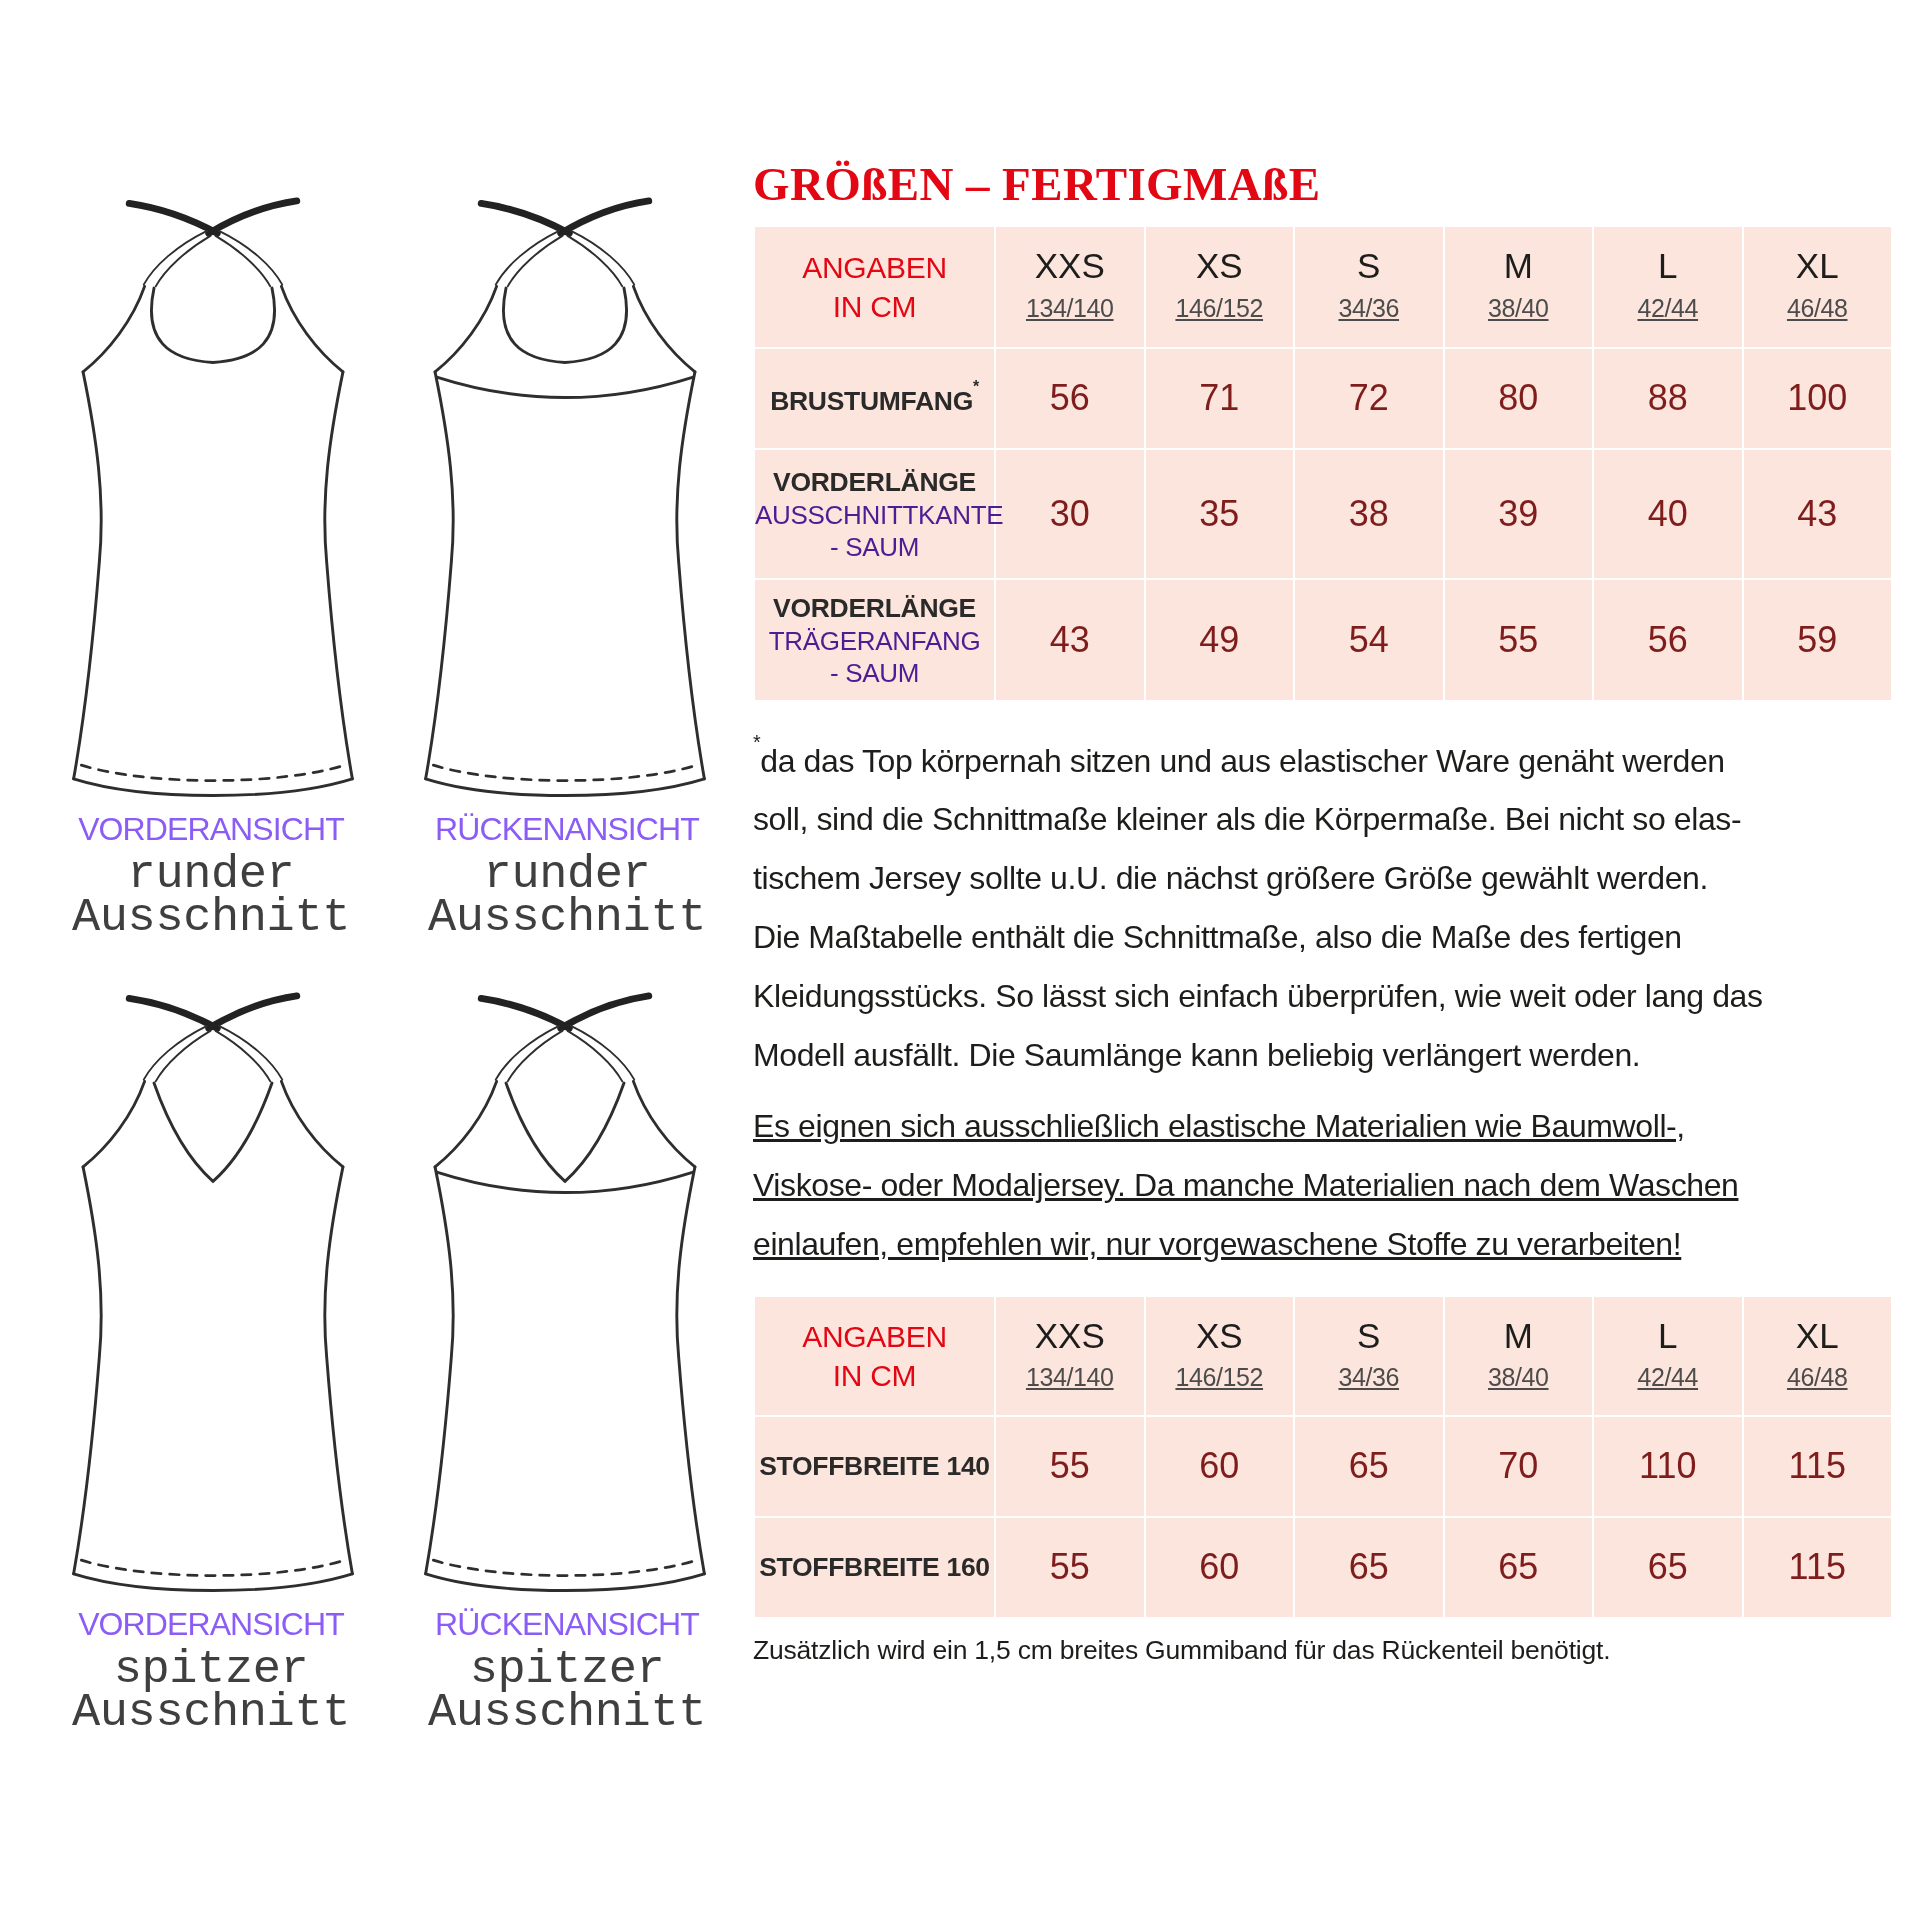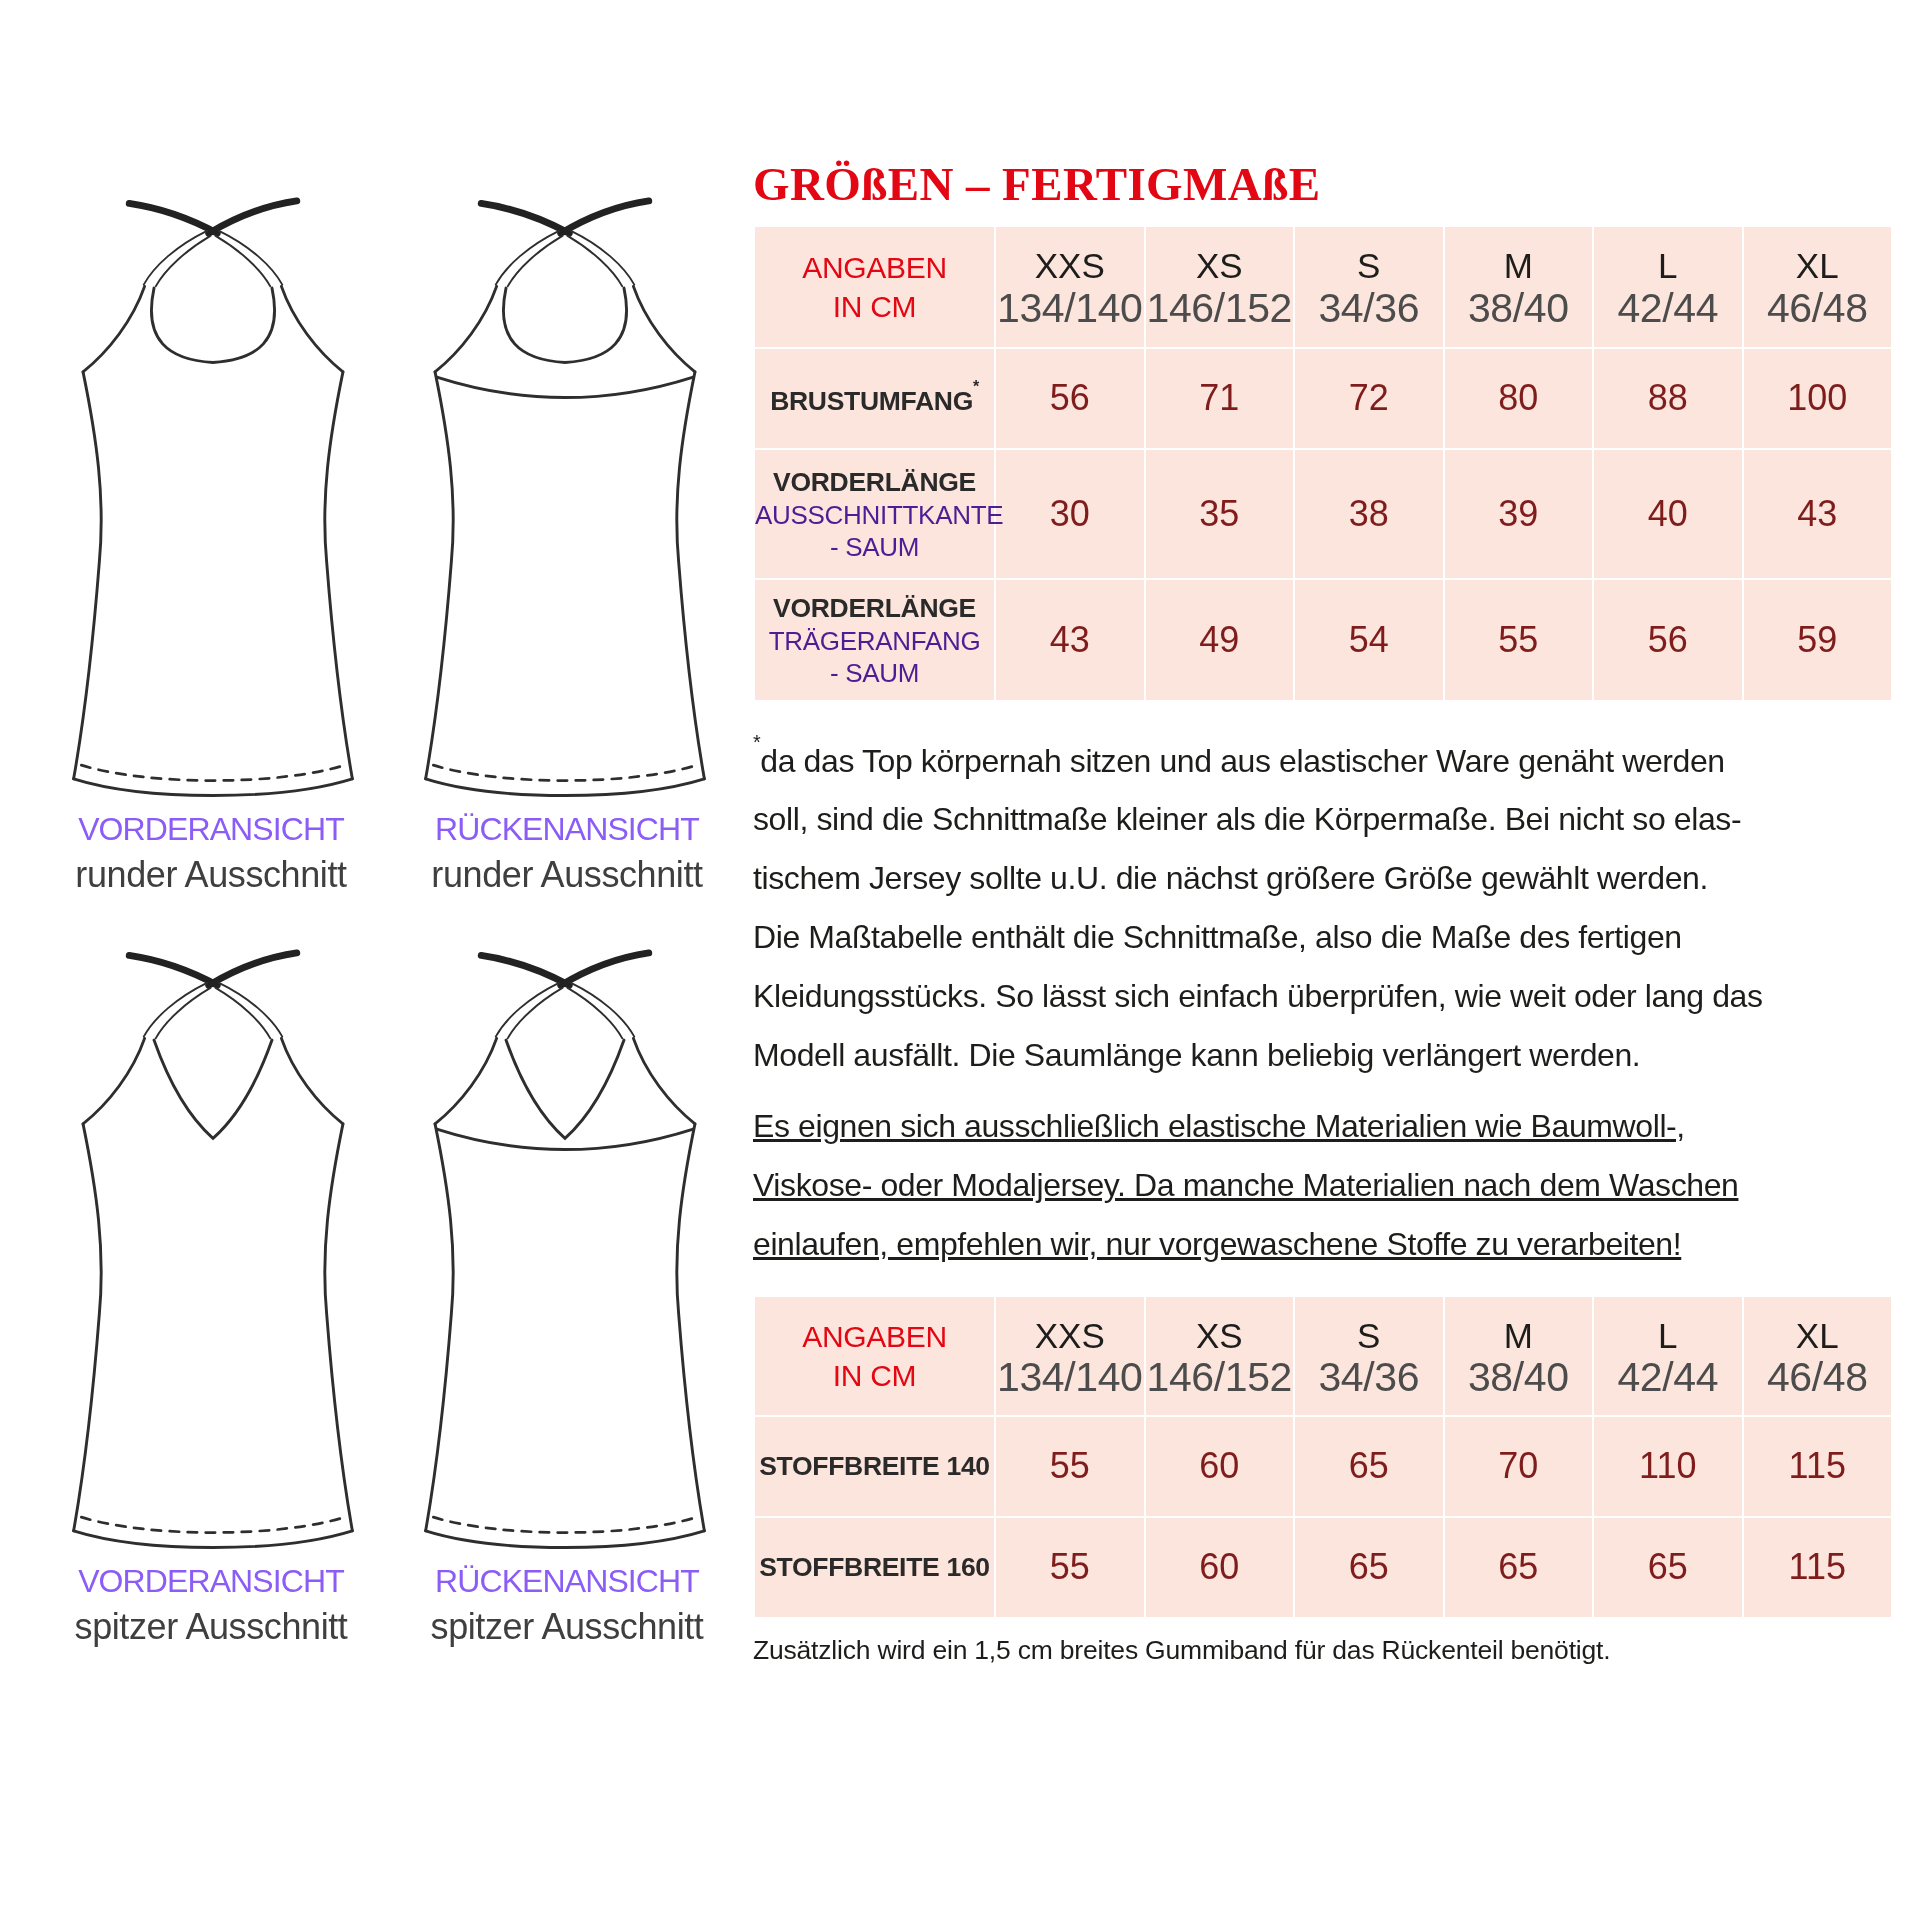--- a/index.html
+++ b/index.html
@@ -44,7 +44,7 @@
   tr.h-r4 td{height:99px;}
   .corner{font-size:30px;line-height:39px;letter-spacing:-0.3px;}
   .sz{font-size:35px;line-height:39px;color:#1d1d1b;}
-  .age{font-size:41px;line-height:38px;color:#4c4c4c;margin-top:3.4px;letter-spacing:-0.4px;}
+  .age{font-size:25px;line-height:38px;color:#4c4c4c;margin-top:3.4px;letter-spacing:-0.4px;text-decoration:underline;}
   .rowlabel{font-size:26.5px;line-height:34px;font-weight:700;letter-spacing:-0.3px;color:#2a2a2a;}
   .rowsub{font-size:26px;line-height:32px;color:#4c1d95;letter-spacing:-0.3px;}
   .rowlabel sup{font-size:60%;position:relative;top:-0.5em;}

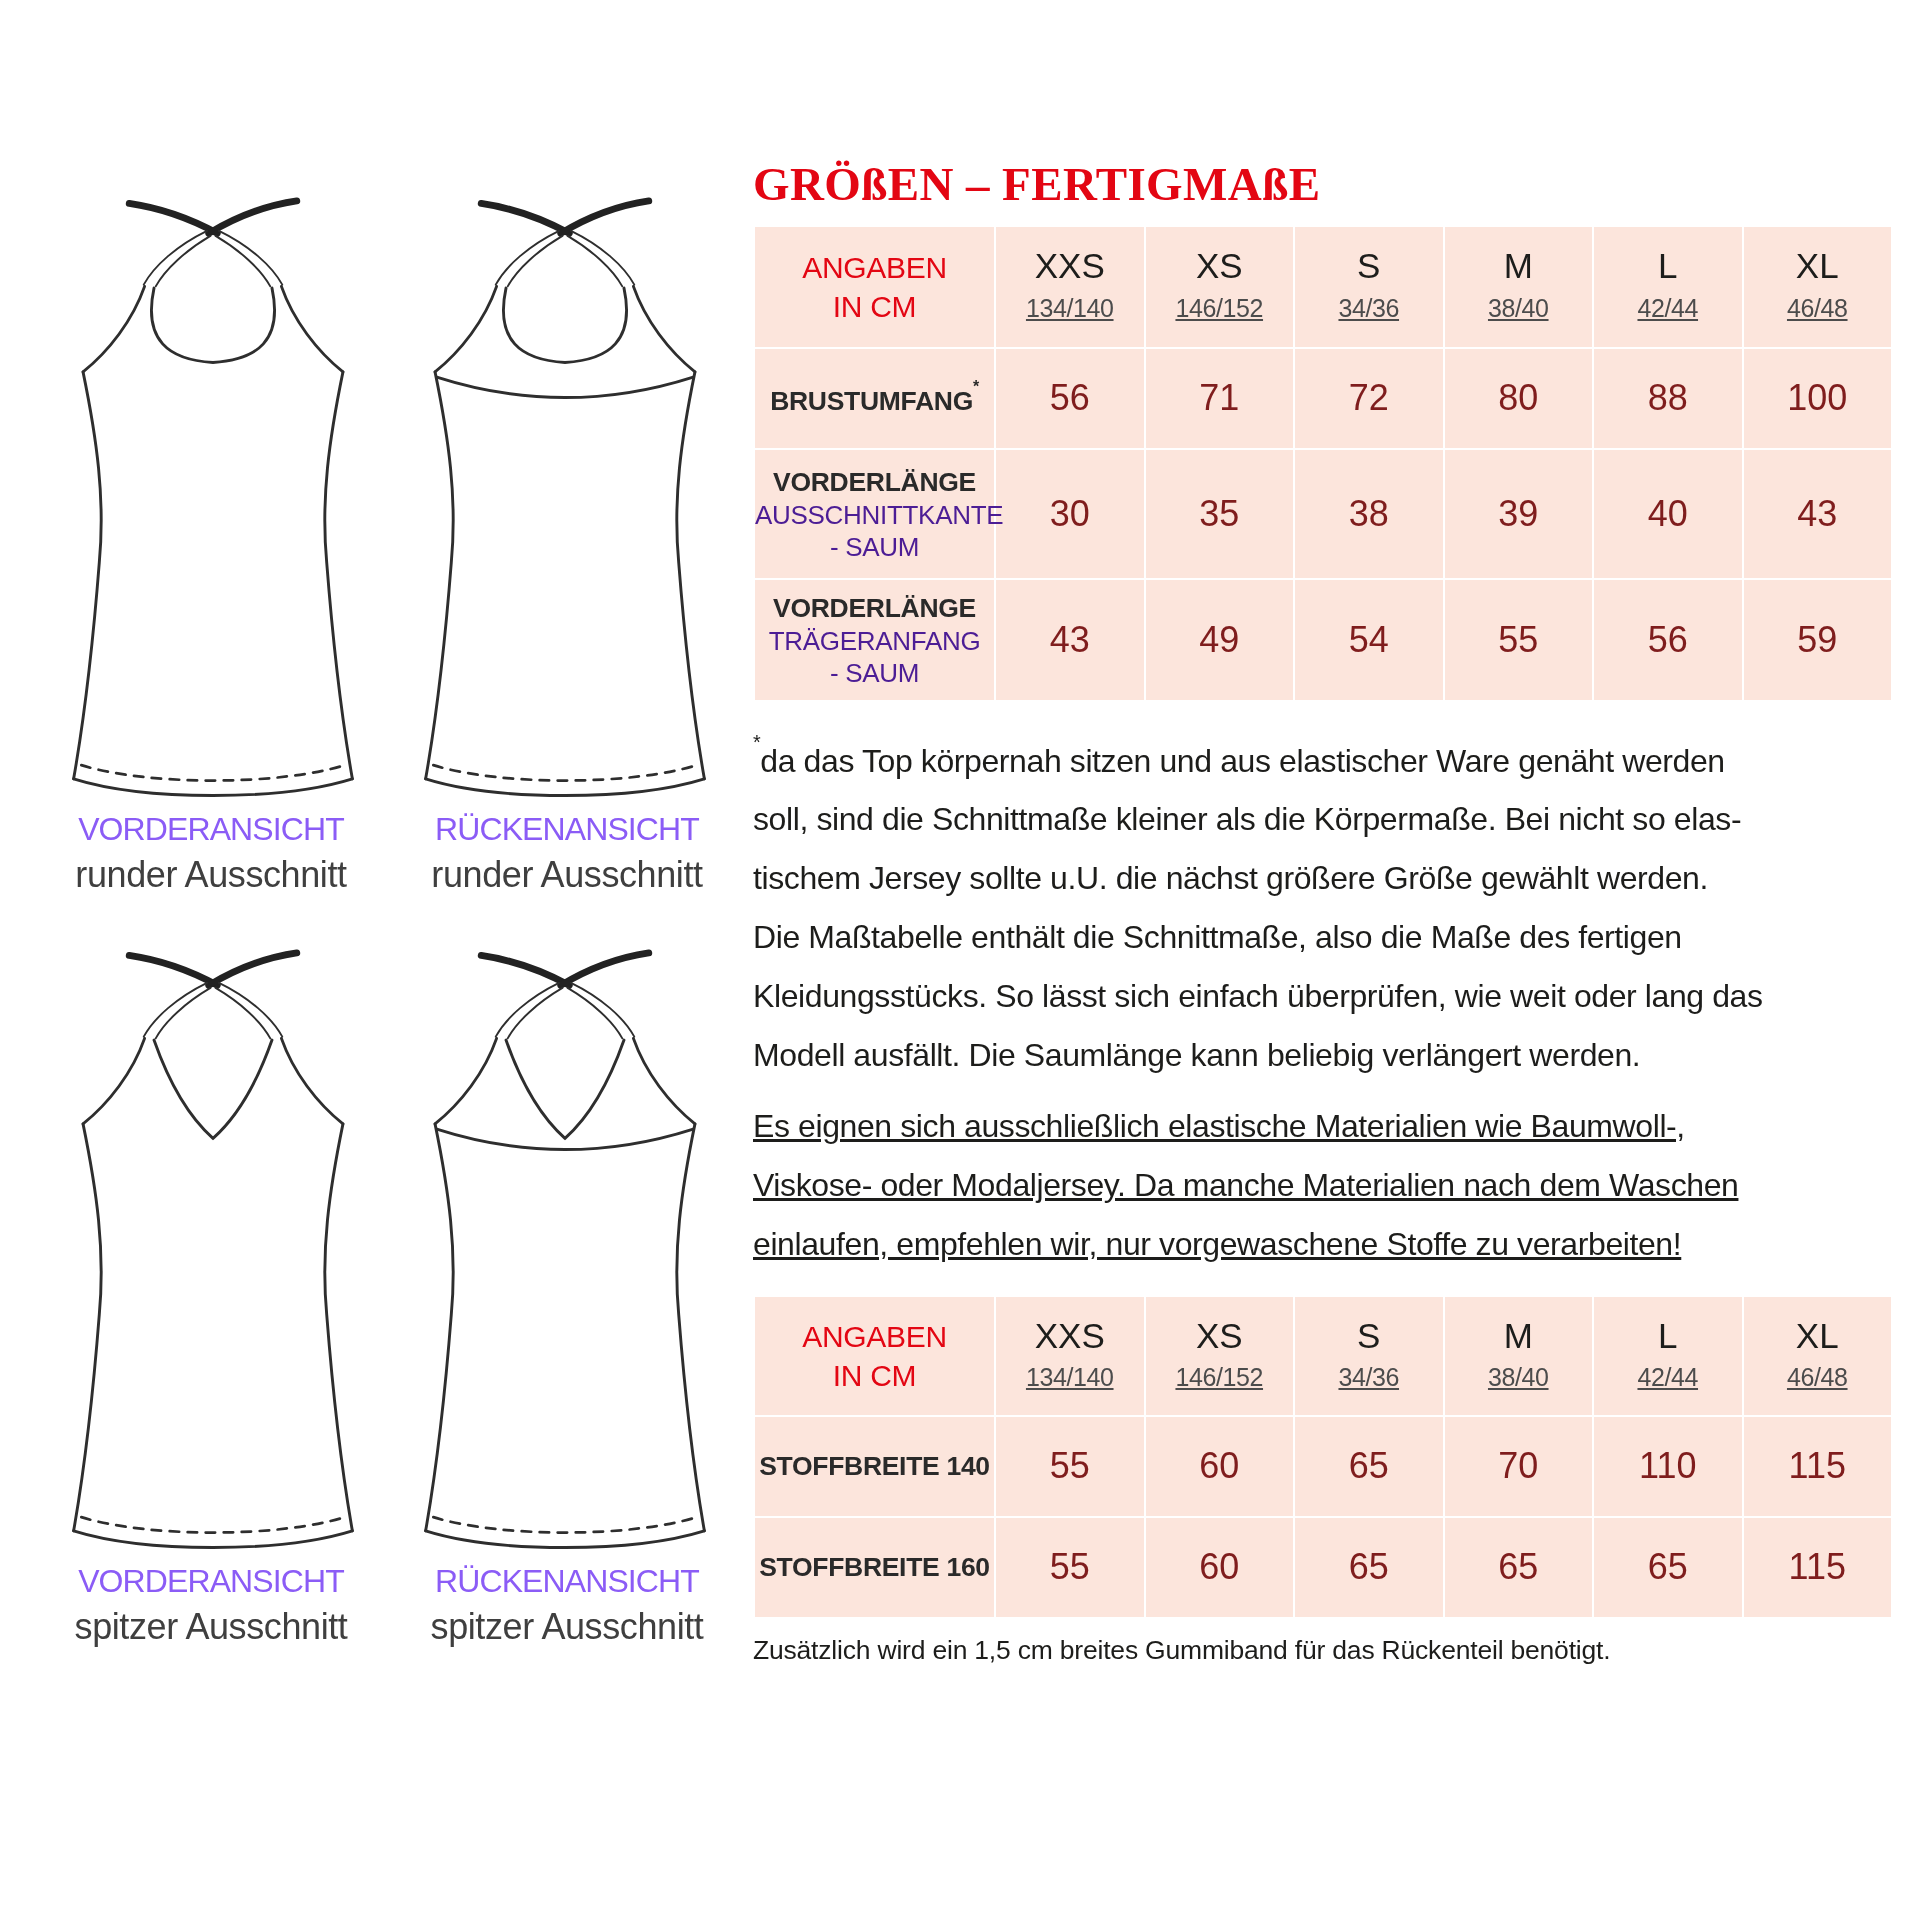--- a/index.html
+++ b/index.html
@@ -22,7 +22,7 @@
   .captions{display:flex;margin-top:5.1px;}
   .caption{width:50%;text-align:center;}
   .cap-title{font-size:32px;line-height:48px;letter-spacing:-0.9px;color:#8b5cf6;}
-  .cap-sub{font-size:36px;line-height:43px;letter-spacing:-0.4px;color:#3f3f3f;}
+  .cap-sub{font-size:47px;line-height:43px;letter-spacing:-0.4px;color:#3f3f3f;font-family:Liberation Mono, monospace;}
 
   
   .right-col{position:absolute;left:753px;top:158px;width:1140px;}

